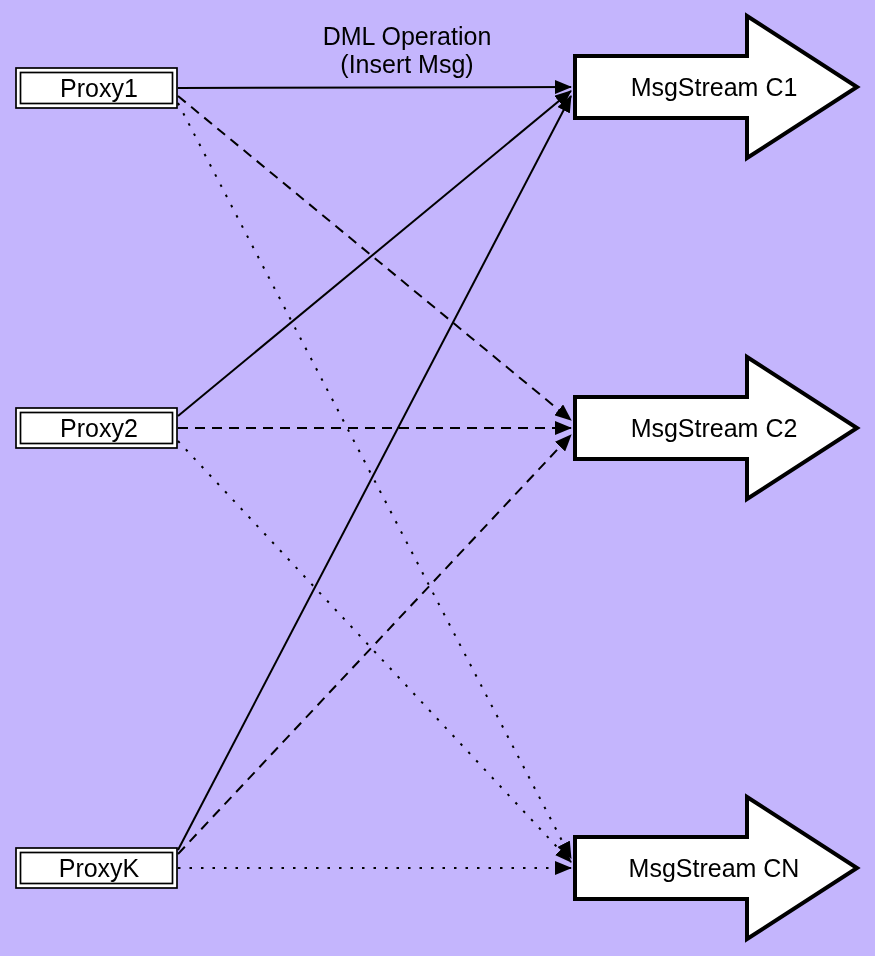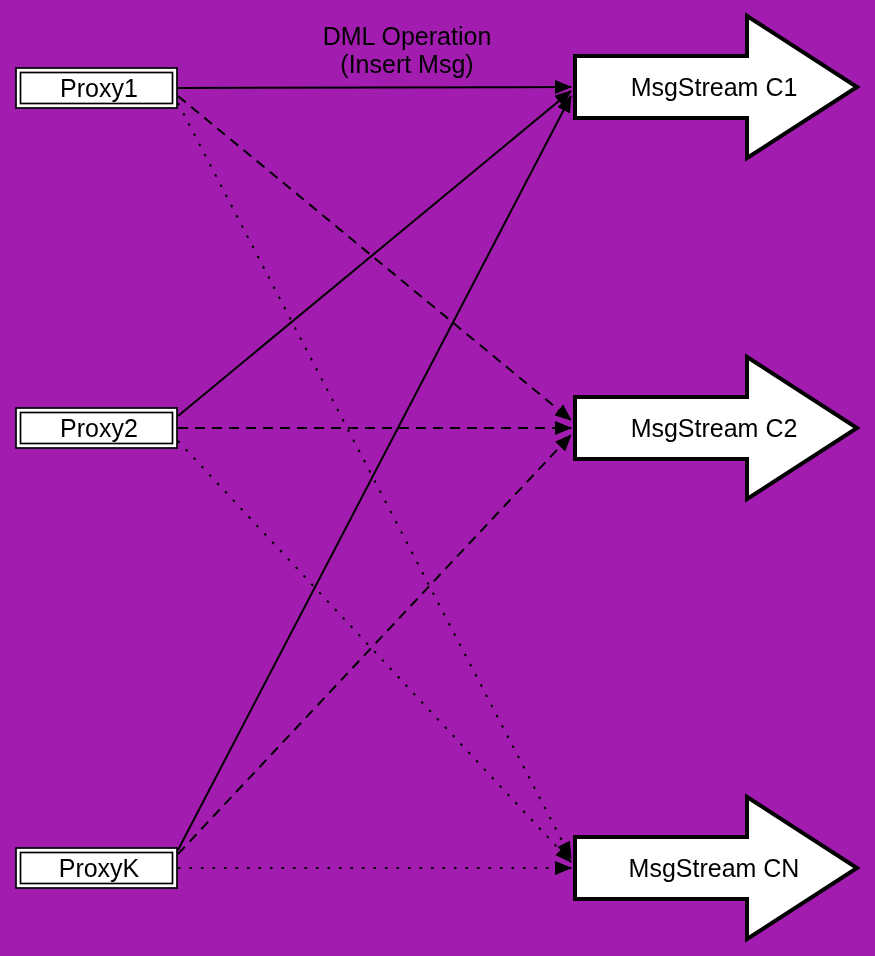--- a/index.html
+++ b/index.html
@@ -11,7 +11,7 @@
     position: relative;
     width: 875px;
     height: 956px;
-    background: #a21caf;
+    background: #c4b5fd;
     overflow: hidden;
   }
   svg { display: block; }

